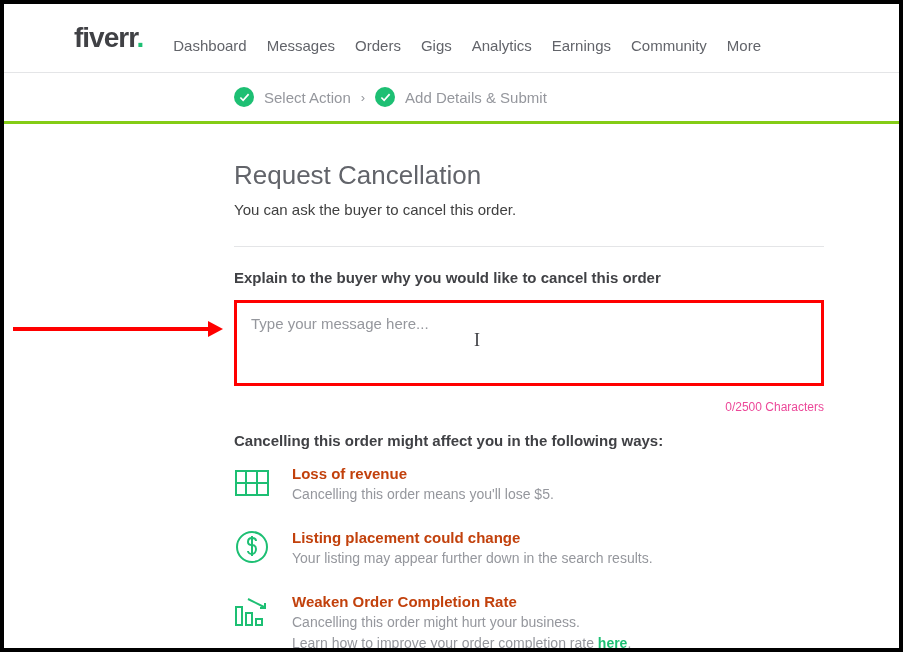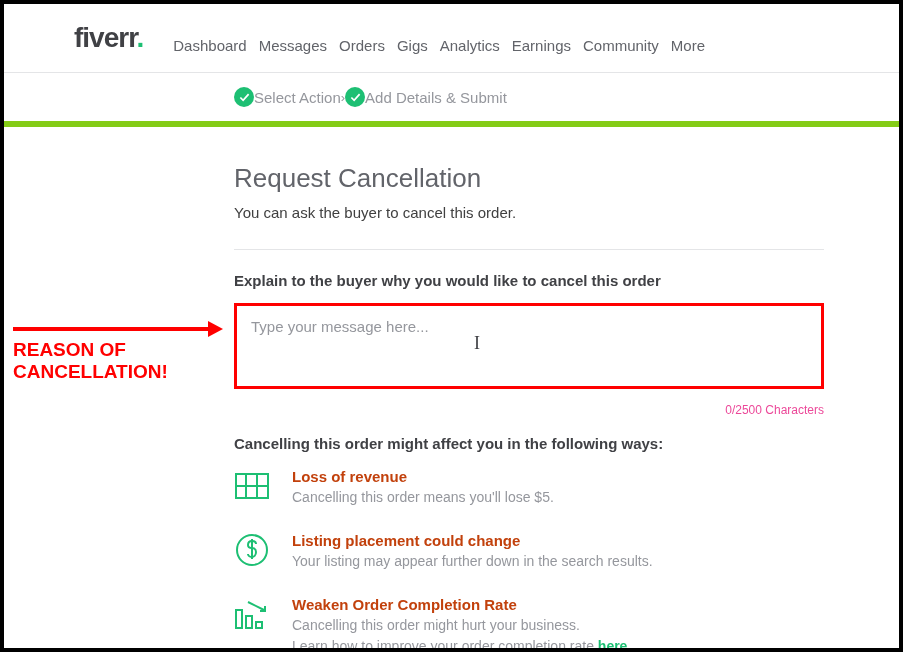--- a/index.html
+++ b/index.html
@@ -8,7 +8,7 @@
 .header { display: flex; align-items: flex-end; padding: 18px 0 18px 70px; gap: 30px; }
 .logo { font-weight: 800; font-size: 28px; color: #404145; letter-spacing: -1px; font-family: Arial, sans-serif; }
 .logo-dot { color: #1dbf73; }
-.nav { display: flex; gap: 12px; }
+.nav { display: flex; gap: 20px; }
 .nav-item { color: #62646a; font-size: 15px; cursor: pointer; }
 .divider { border-top: 1px solid #e4e5e7; }
 .steps { display: flex; align-items: center; justify-content: flex-start; padding: 14px 0 14px 230px; border-bottom: 6px solid #84cc16; }

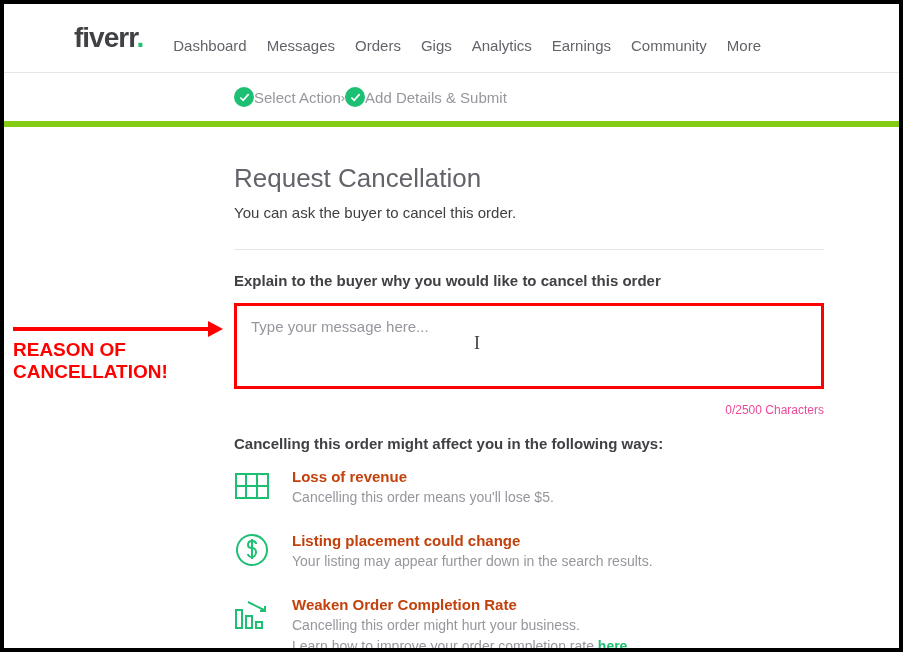--- a/index.html
+++ b/index.html
@@ -11,7 +11,7 @@
 .nav { display: flex; gap: 20px; }
 .nav-item { color: #62646a; font-size: 15px; cursor: pointer; }
 .divider { border-top: 1px solid #e4e5e7; }
-.steps { display: flex; align-items: center; justify-content: flex-start; padding: 14px 0 14px 230px; border-bottom: 6px solid #84cc16; }
+.steps { display: flex; align-items: center; justify-content: flex-start; gap: 10px; padding: 14px 0 14px 230px; border-bottom: 3px solid #84cc16; }
 .step-check { width: 20px; height: 20px; border-radius: 50%; background: #1dbf73; display: flex; align-items: center; justify-content: center; }
 .step-check svg { width: 11px; height: 11px; }
 .step-label { color: #95979d; font-size: 15px; }

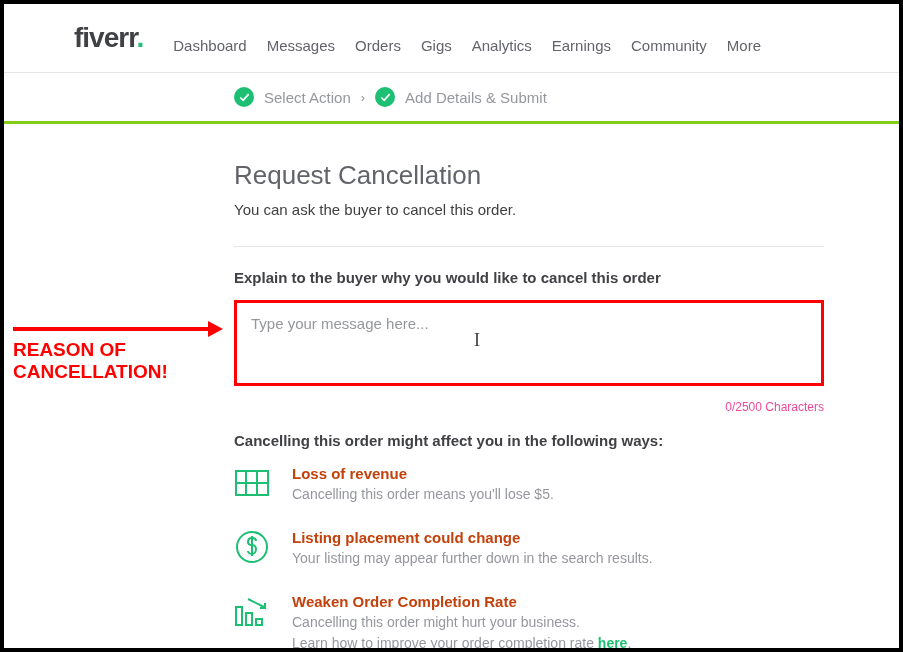--- a/index.html
+++ b/index.html
@@ -147,10 +147,6 @@
       <polygon points="195,2 210,10 195,18" fill="#ff0000"></polygon>
     </svg>
   </div>
-  <div class="annotation">
-    <span>REASON OF</span><br>
-    <span>CANCELLATION!</span>
-  </div>
 
 </div>
 

